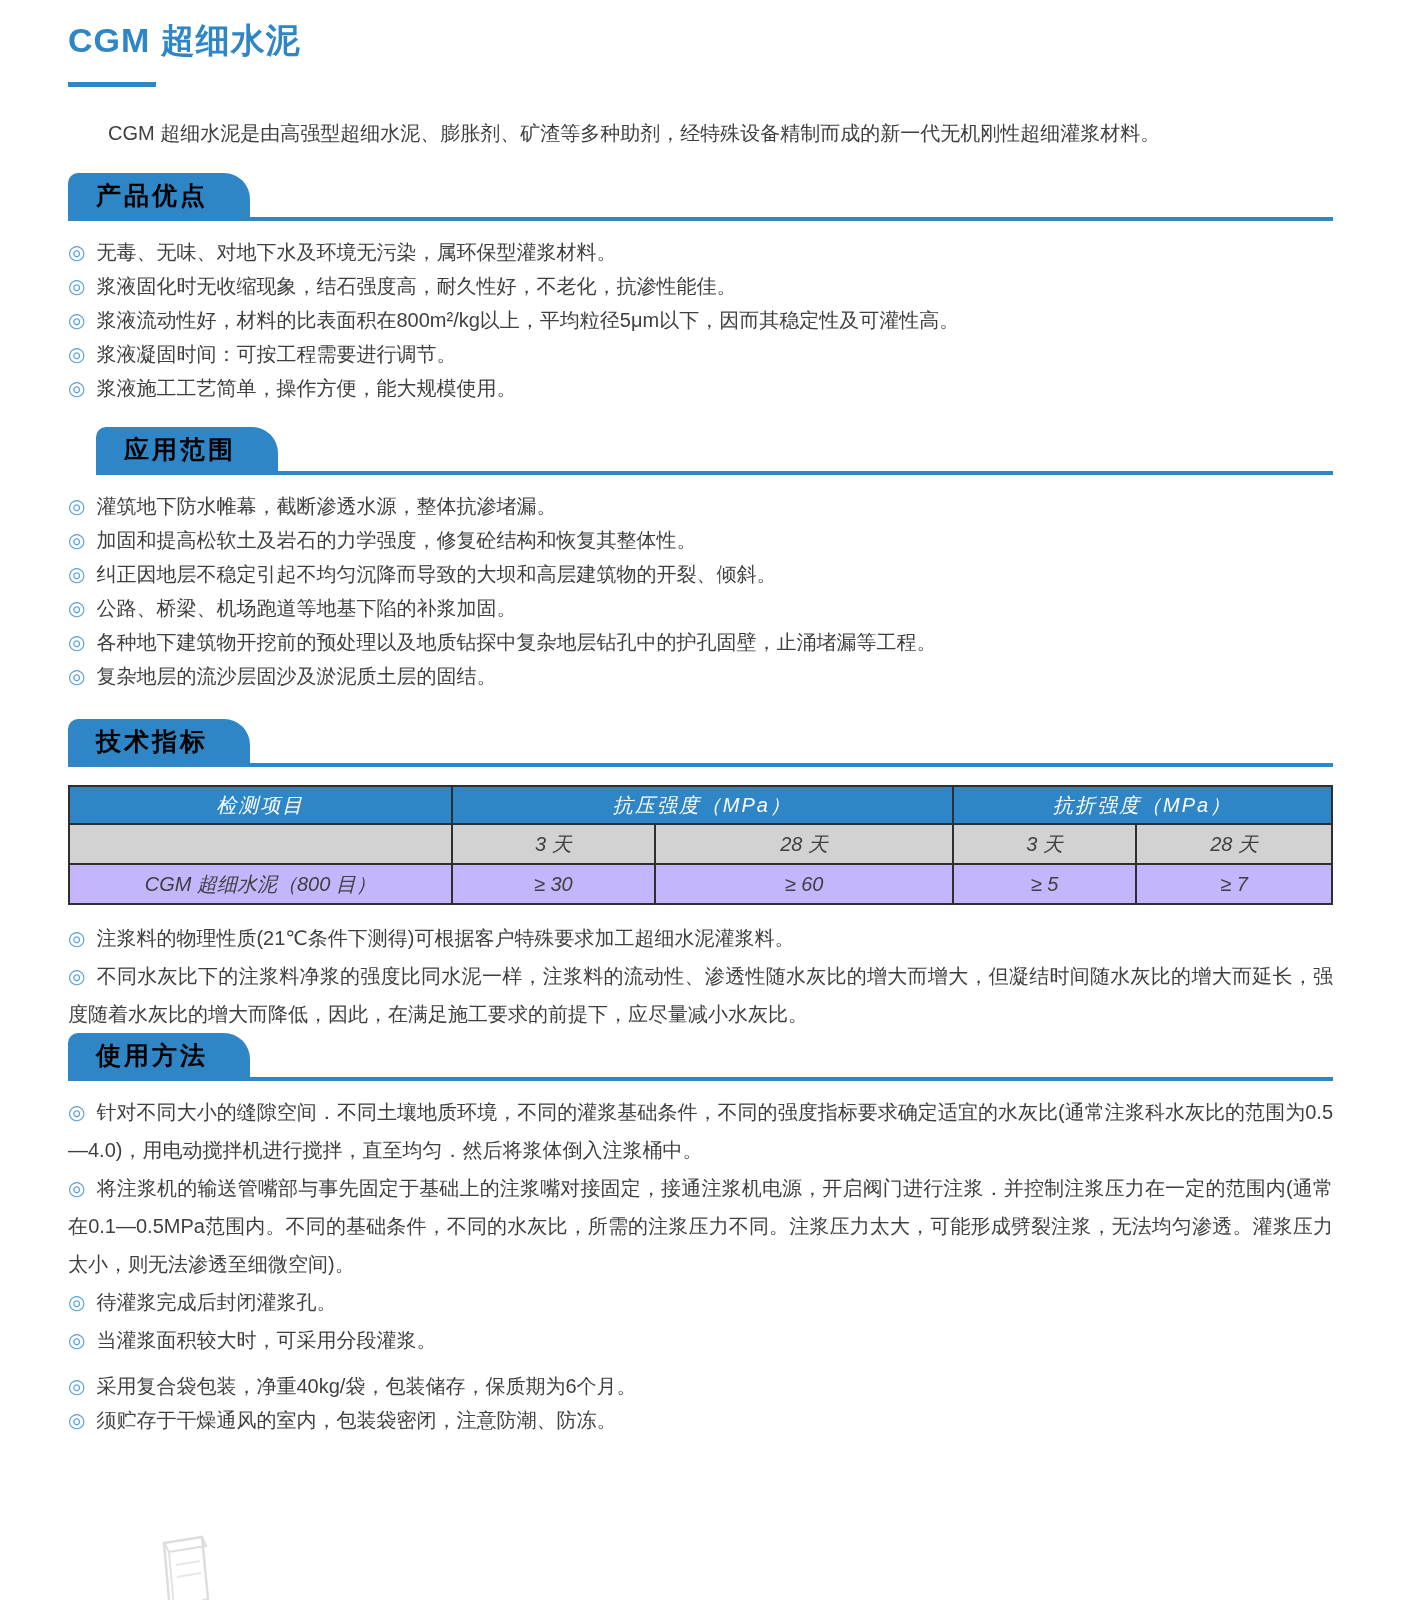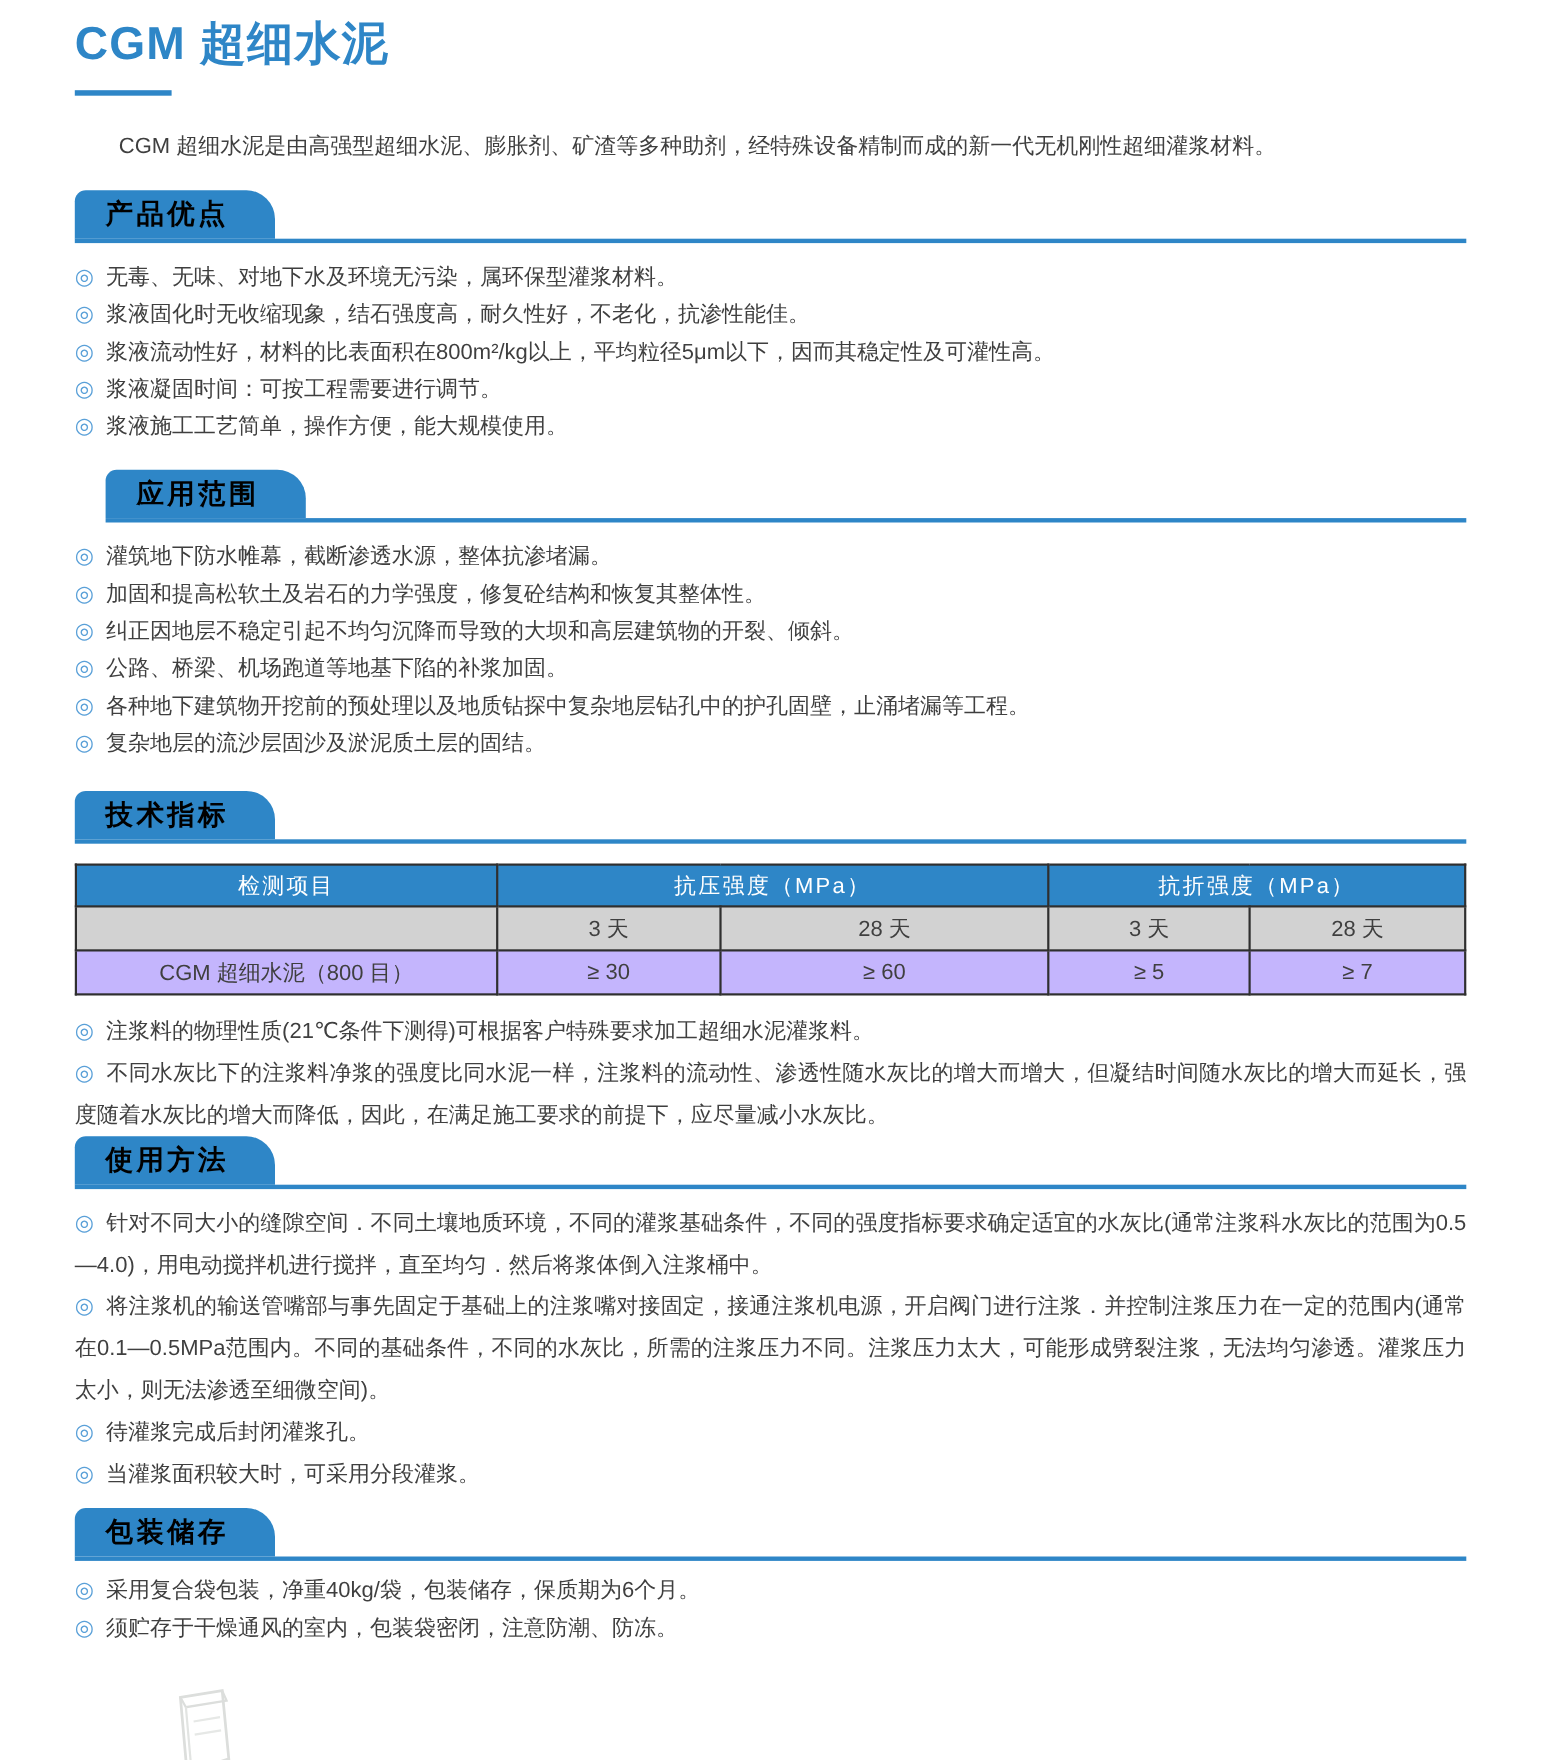--- a/index.html
+++ b/index.html
@@ -15,7 +15,7 @@
   .page { padding: 20px 73px 0 68px; position: relative; z-index: 1; }
 
   .doc-title {
-    font-size: 42px; font-weight: bold; color: #2e86c7;
+    font-size: 34px; font-weight: bold; color: #2e86c7;
     line-height: 40px; margin: 0; letter-spacing: 1px;
   }
   .title-bar { width: 88px; height: 5px; background: #2e86c7; margin-top: 22px; }

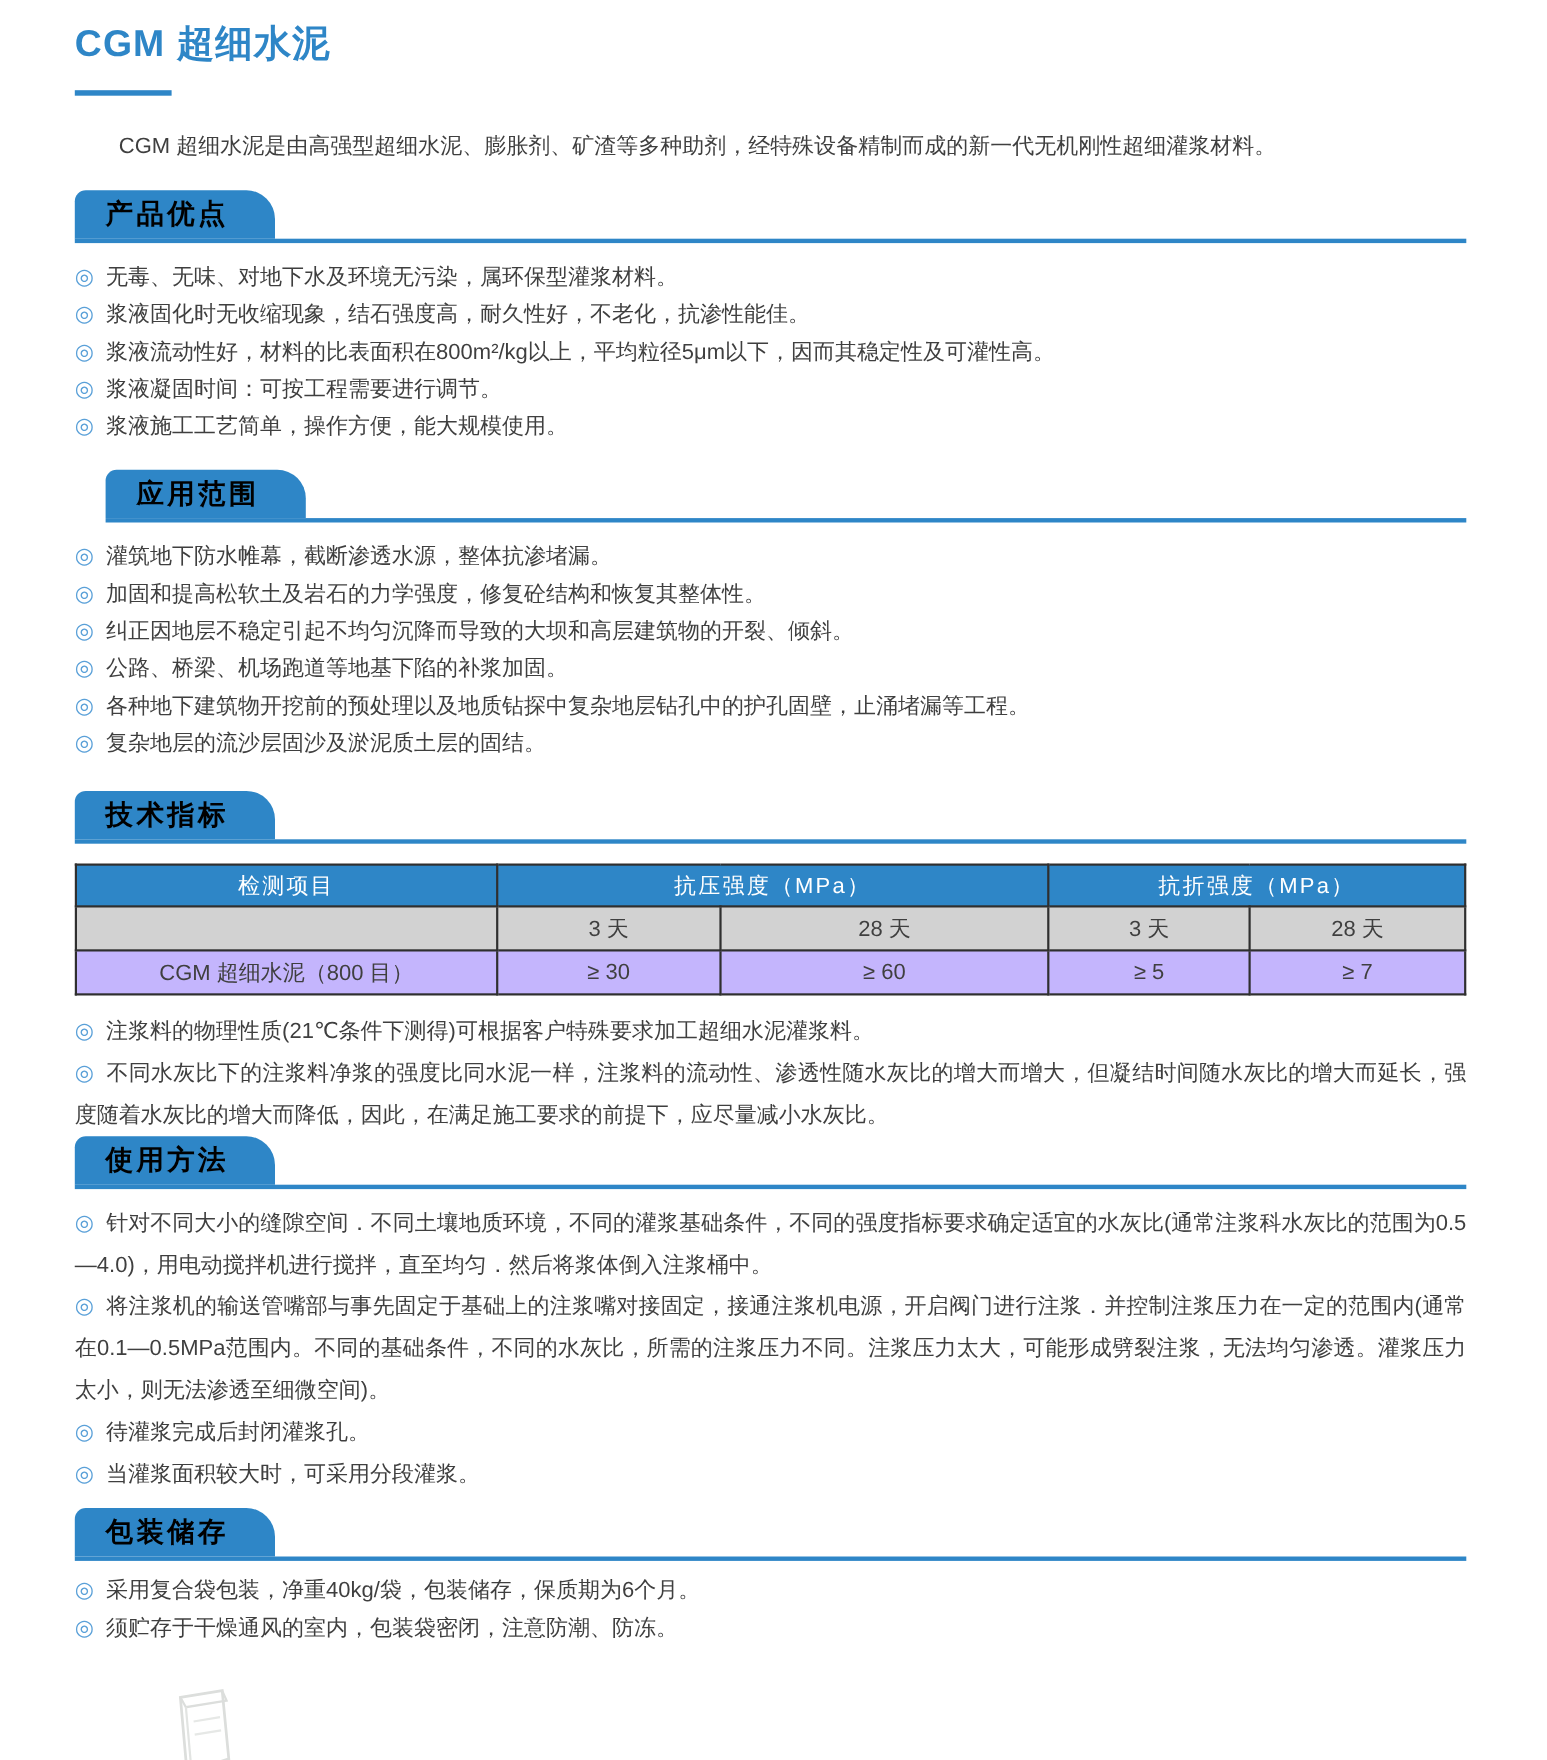--- a/index.html
+++ b/index.html
@@ -48,7 +48,7 @@
     width: 100%; border-collapse: collapse; margin-top: 18px;
     table-layout: fixed; font-size: 20px;
   }
-  .spec td { border: 2px solid #2f2f2f; text-align: center; padding: 0; }
+  .spec td { border: 2px solid #2f2f2f; text-align: center; padding: 0; font-style: italic; }
   .spec .head td { background: #2e86c7; color: #ffffff; height: 38px; letter-spacing: 2px; }
   .spec .sub td { background: #d2d2d2; height: 40px; }
   .spec .data td { background: #c4b5fd; height: 40px; }

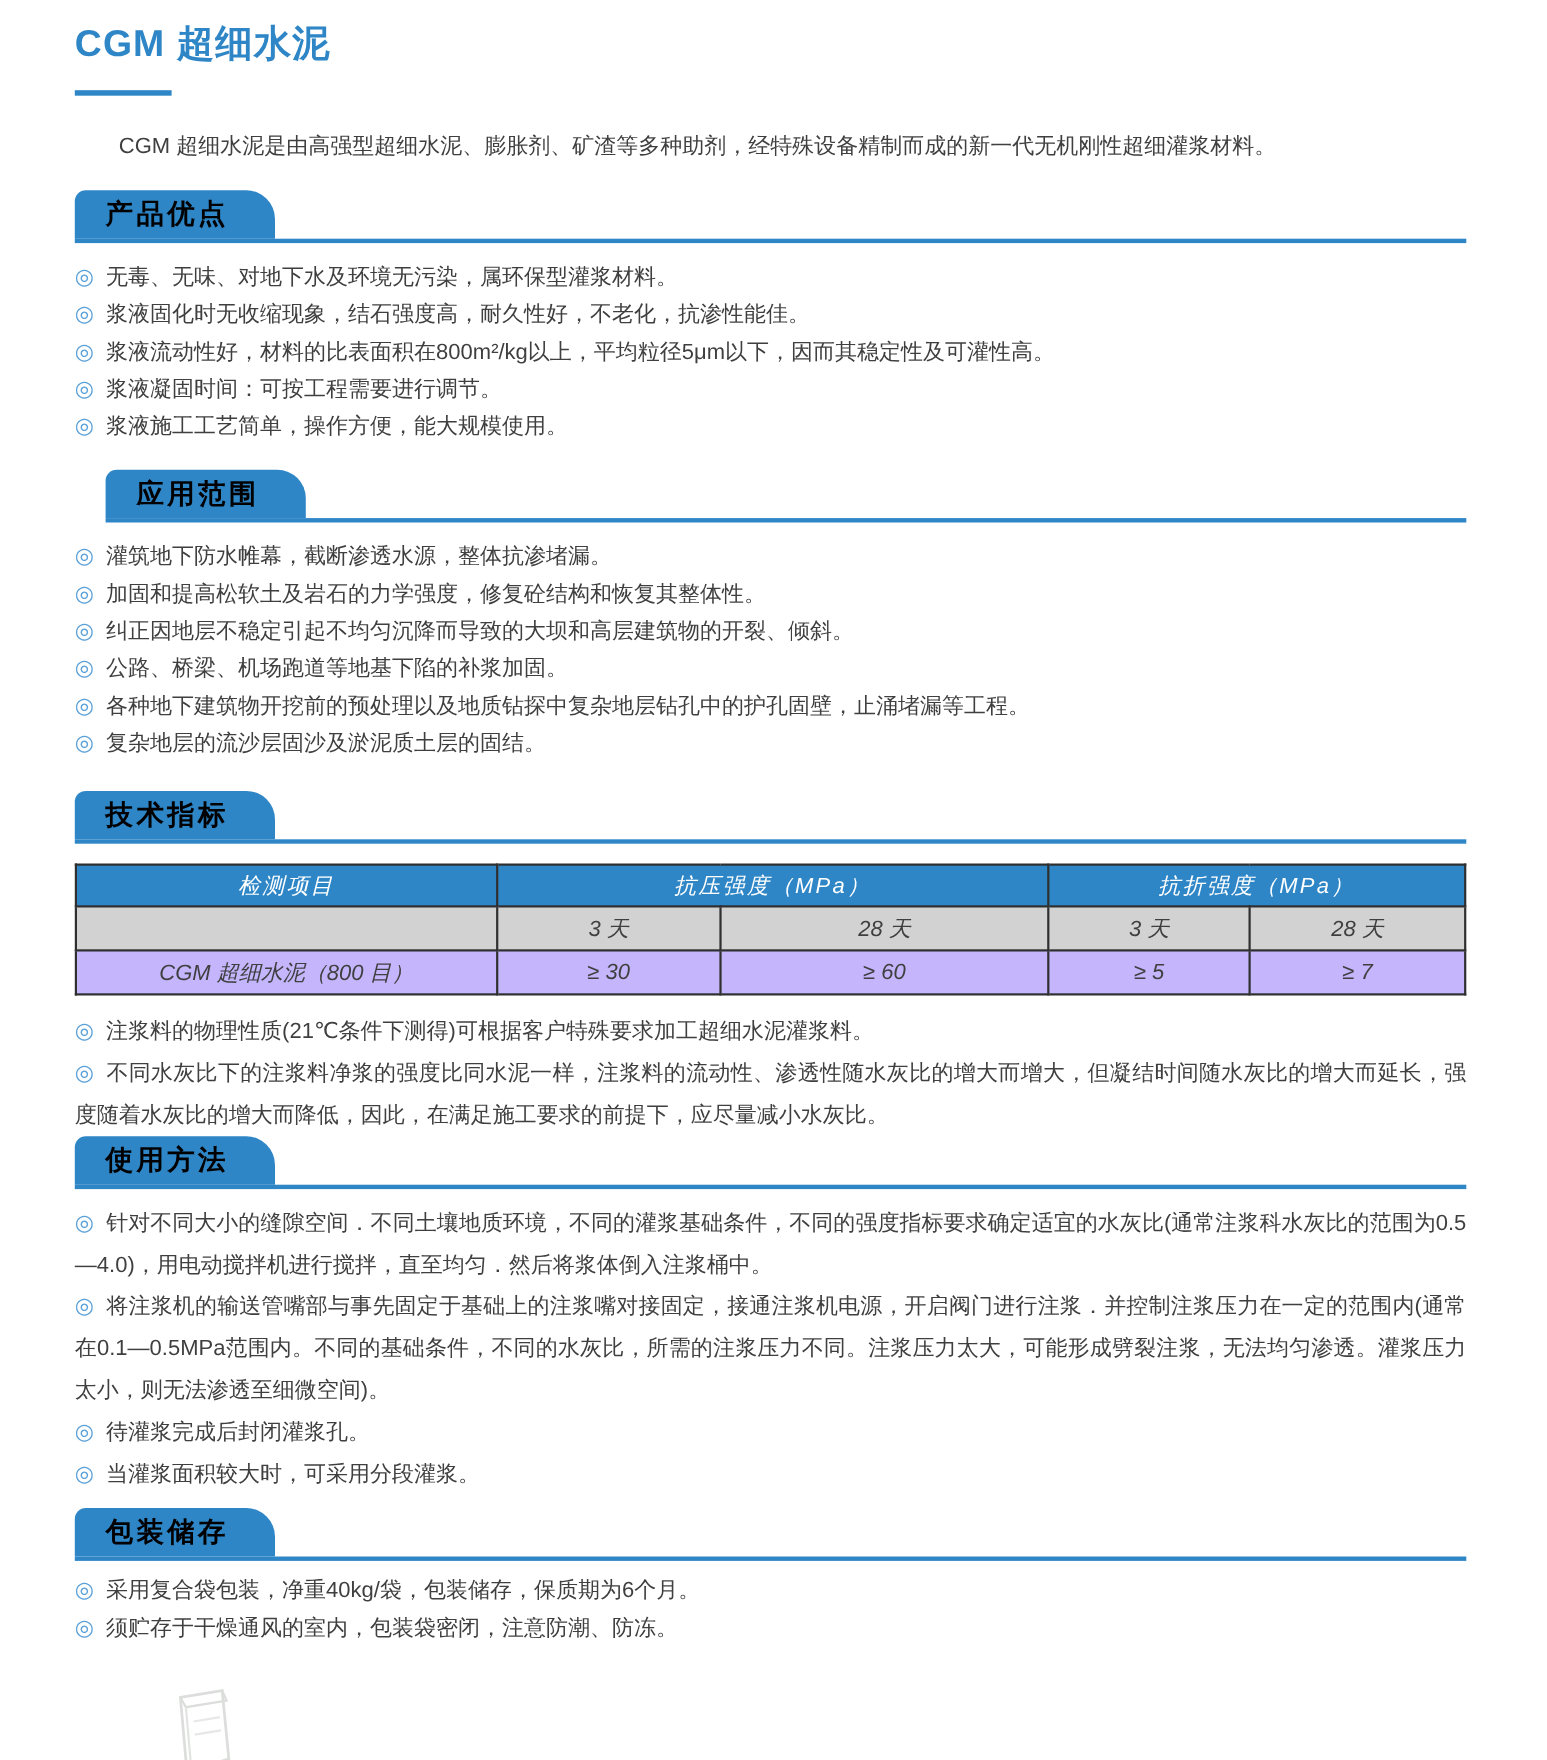--- a/index.html
+++ b/index.html
@@ -145,9 +145,6 @@
     <p class="li"><span class="mark">◎</span><span>当灌浆面积较大时，可采用分段灌浆。</span></p>
   </div>
 
-  <div class="sec-head mt-sec5">
-    <span class="tab"><span>包装储存</span></span>
-  </div>
   <div class="list tight pack">
     <p class="li"><span class="mark">◎</span><span>采用复合袋包装，净重40kg/袋，包装储存，保质期为6个月。</span></p>
     <p class="li"><span class="mark">◎</span><span>须贮存于干燥通风的室内，包装袋密闭，注意防潮、防冻。</span></p>

